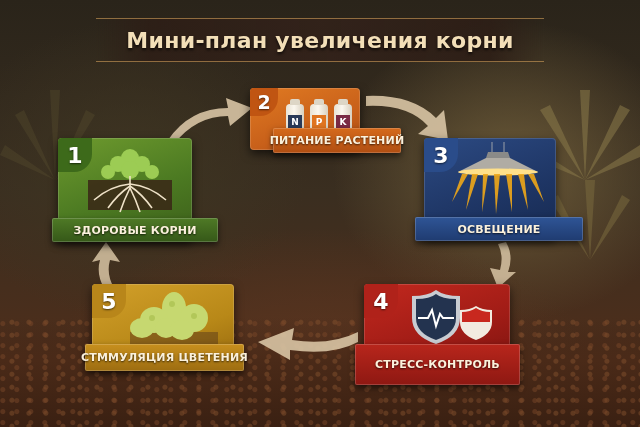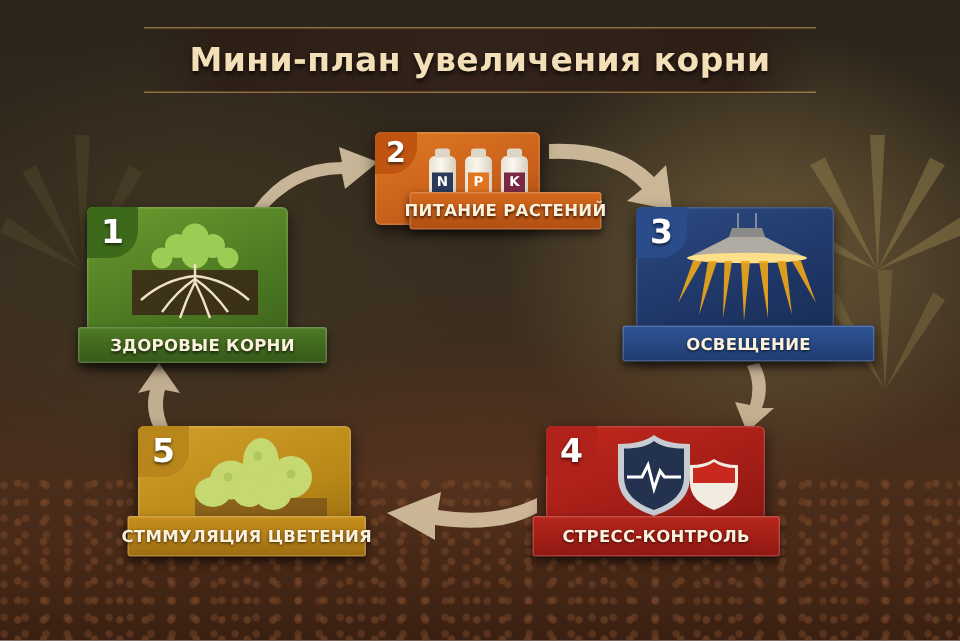--- a/index.html
+++ b/index.html
@@ -81,7 +81,7 @@
   .c4 { left: 364px; top: 284px; width: 146px; height: 82px;
         background: linear-gradient(160deg, #c2281e 0%, #a01c16 60%, #7e1410 100%); }
   .c4 .badge { background: #b0221a; }
-  .l4 { left: 355px; top: 344px; width: 165px; height: 27px;
+  .l4 { left: 355px; top: 344px; width: 165px; height: 41px;
         background: linear-gradient(180deg, #b8261c, #8e1812); }
 
   

